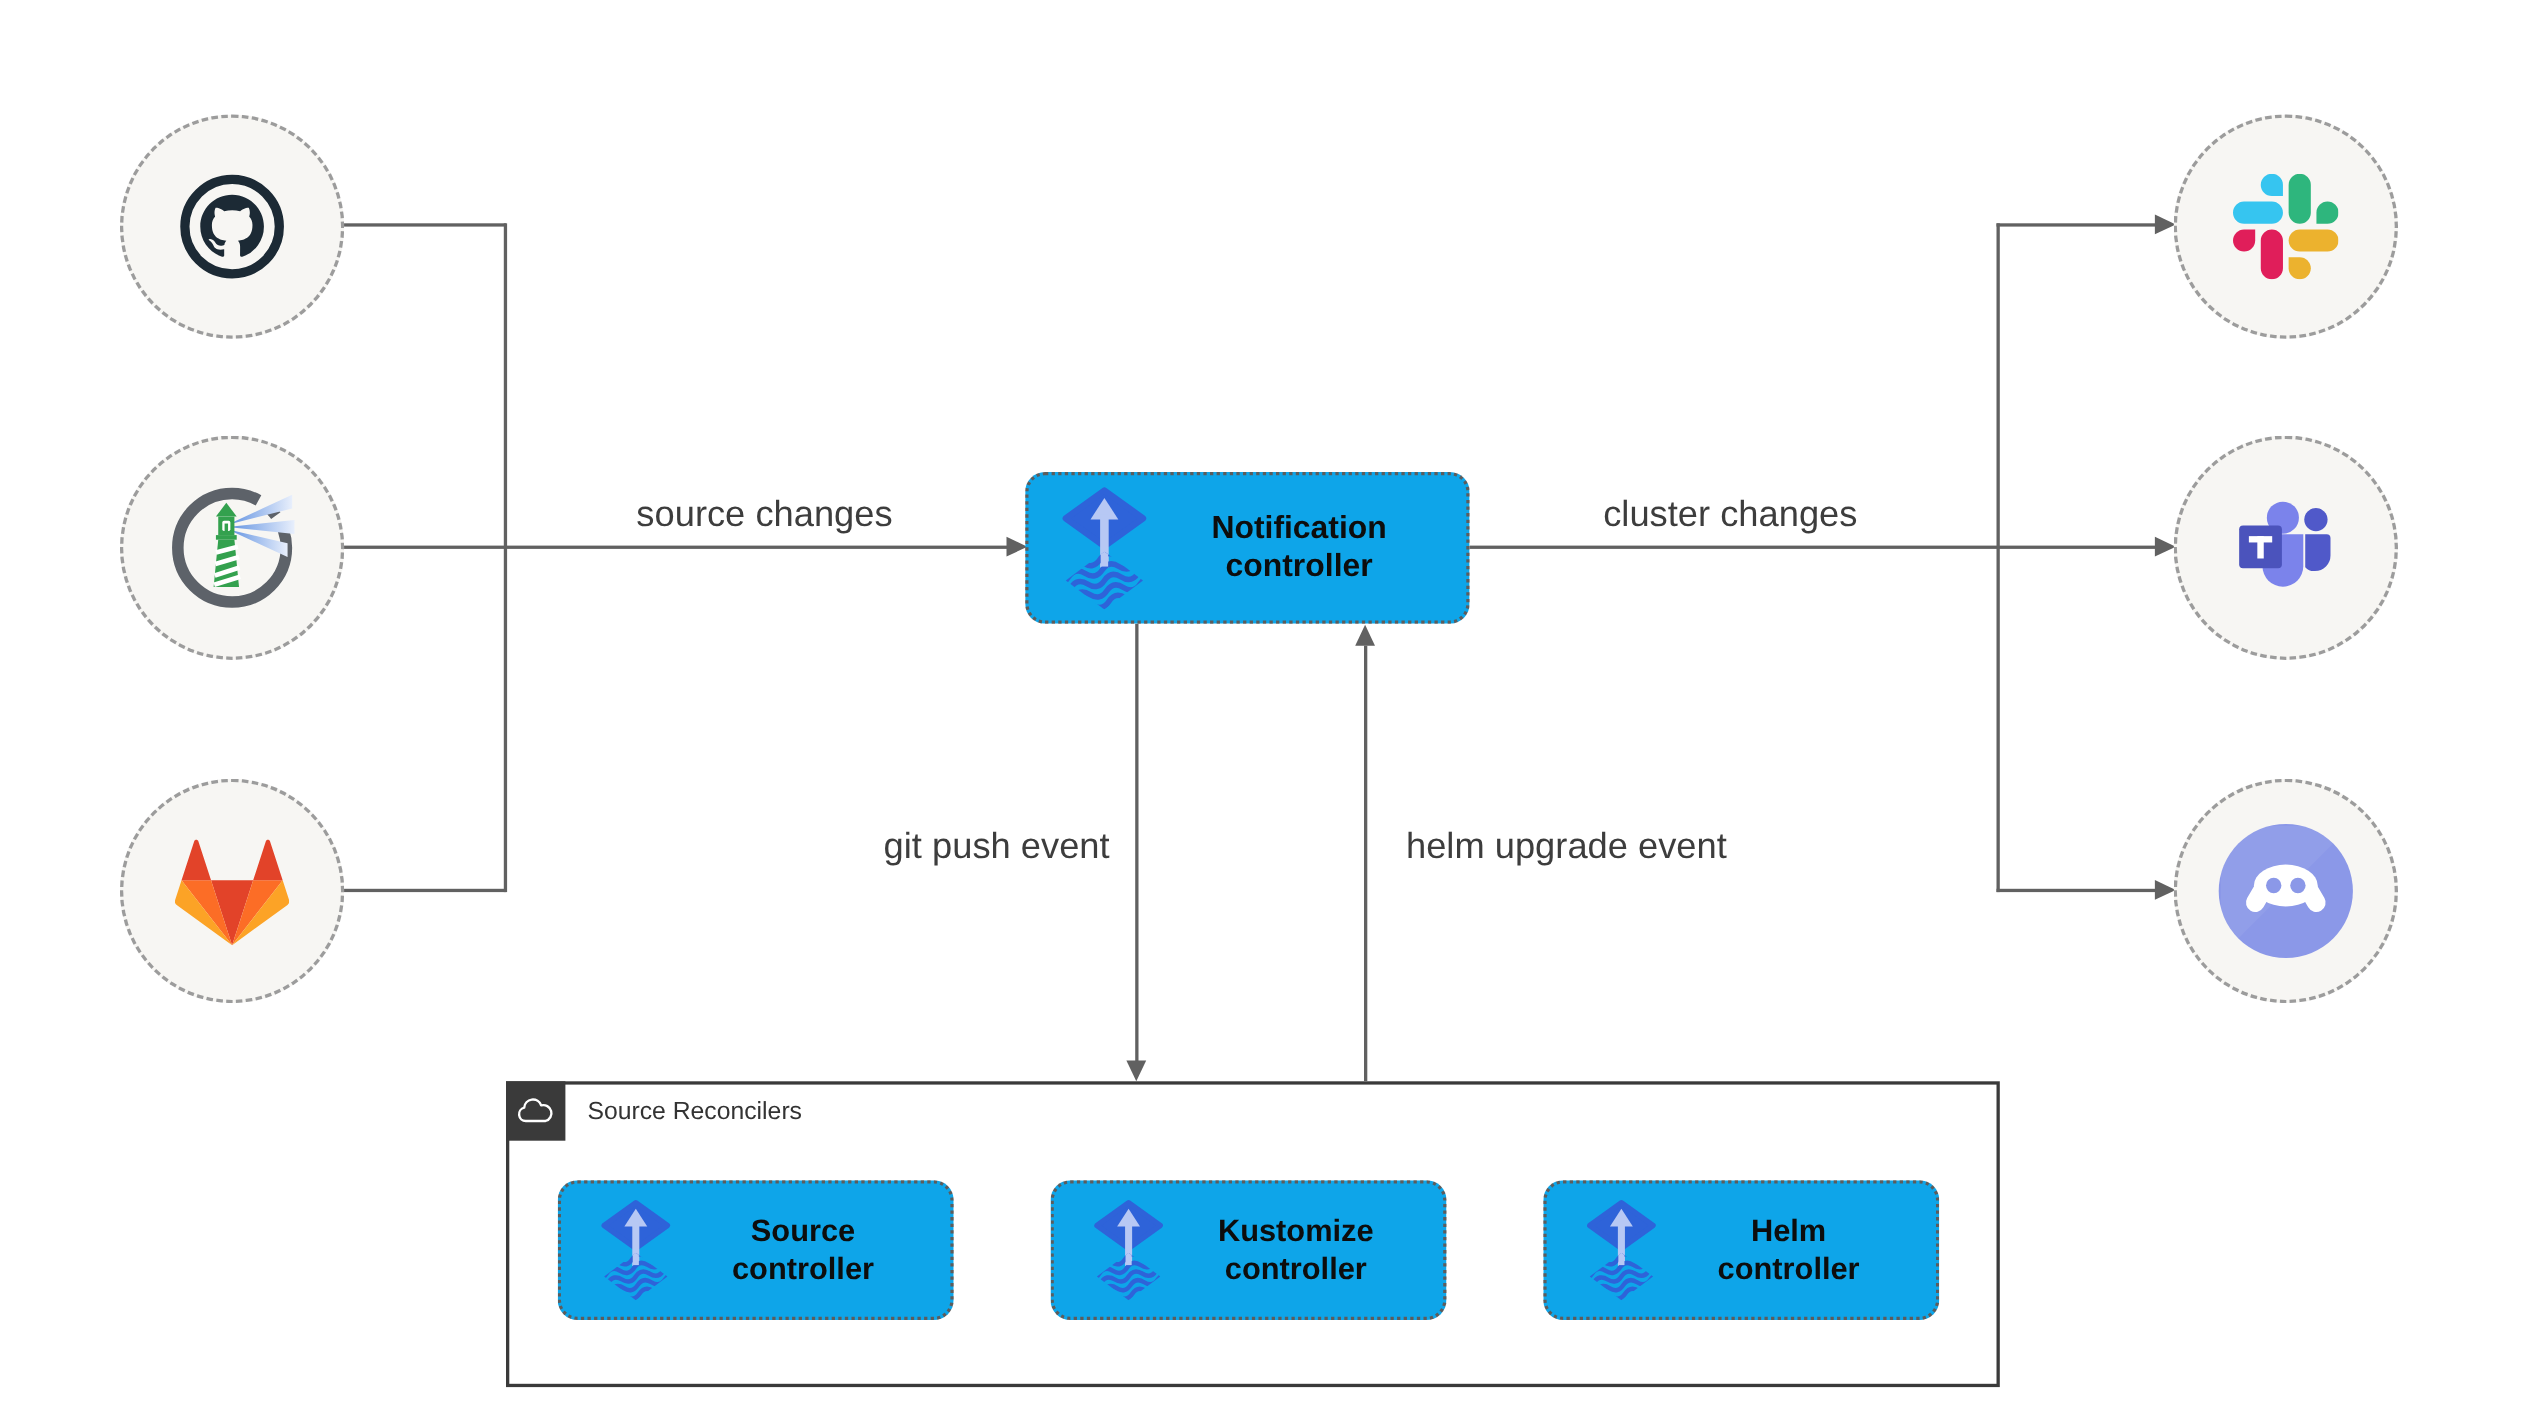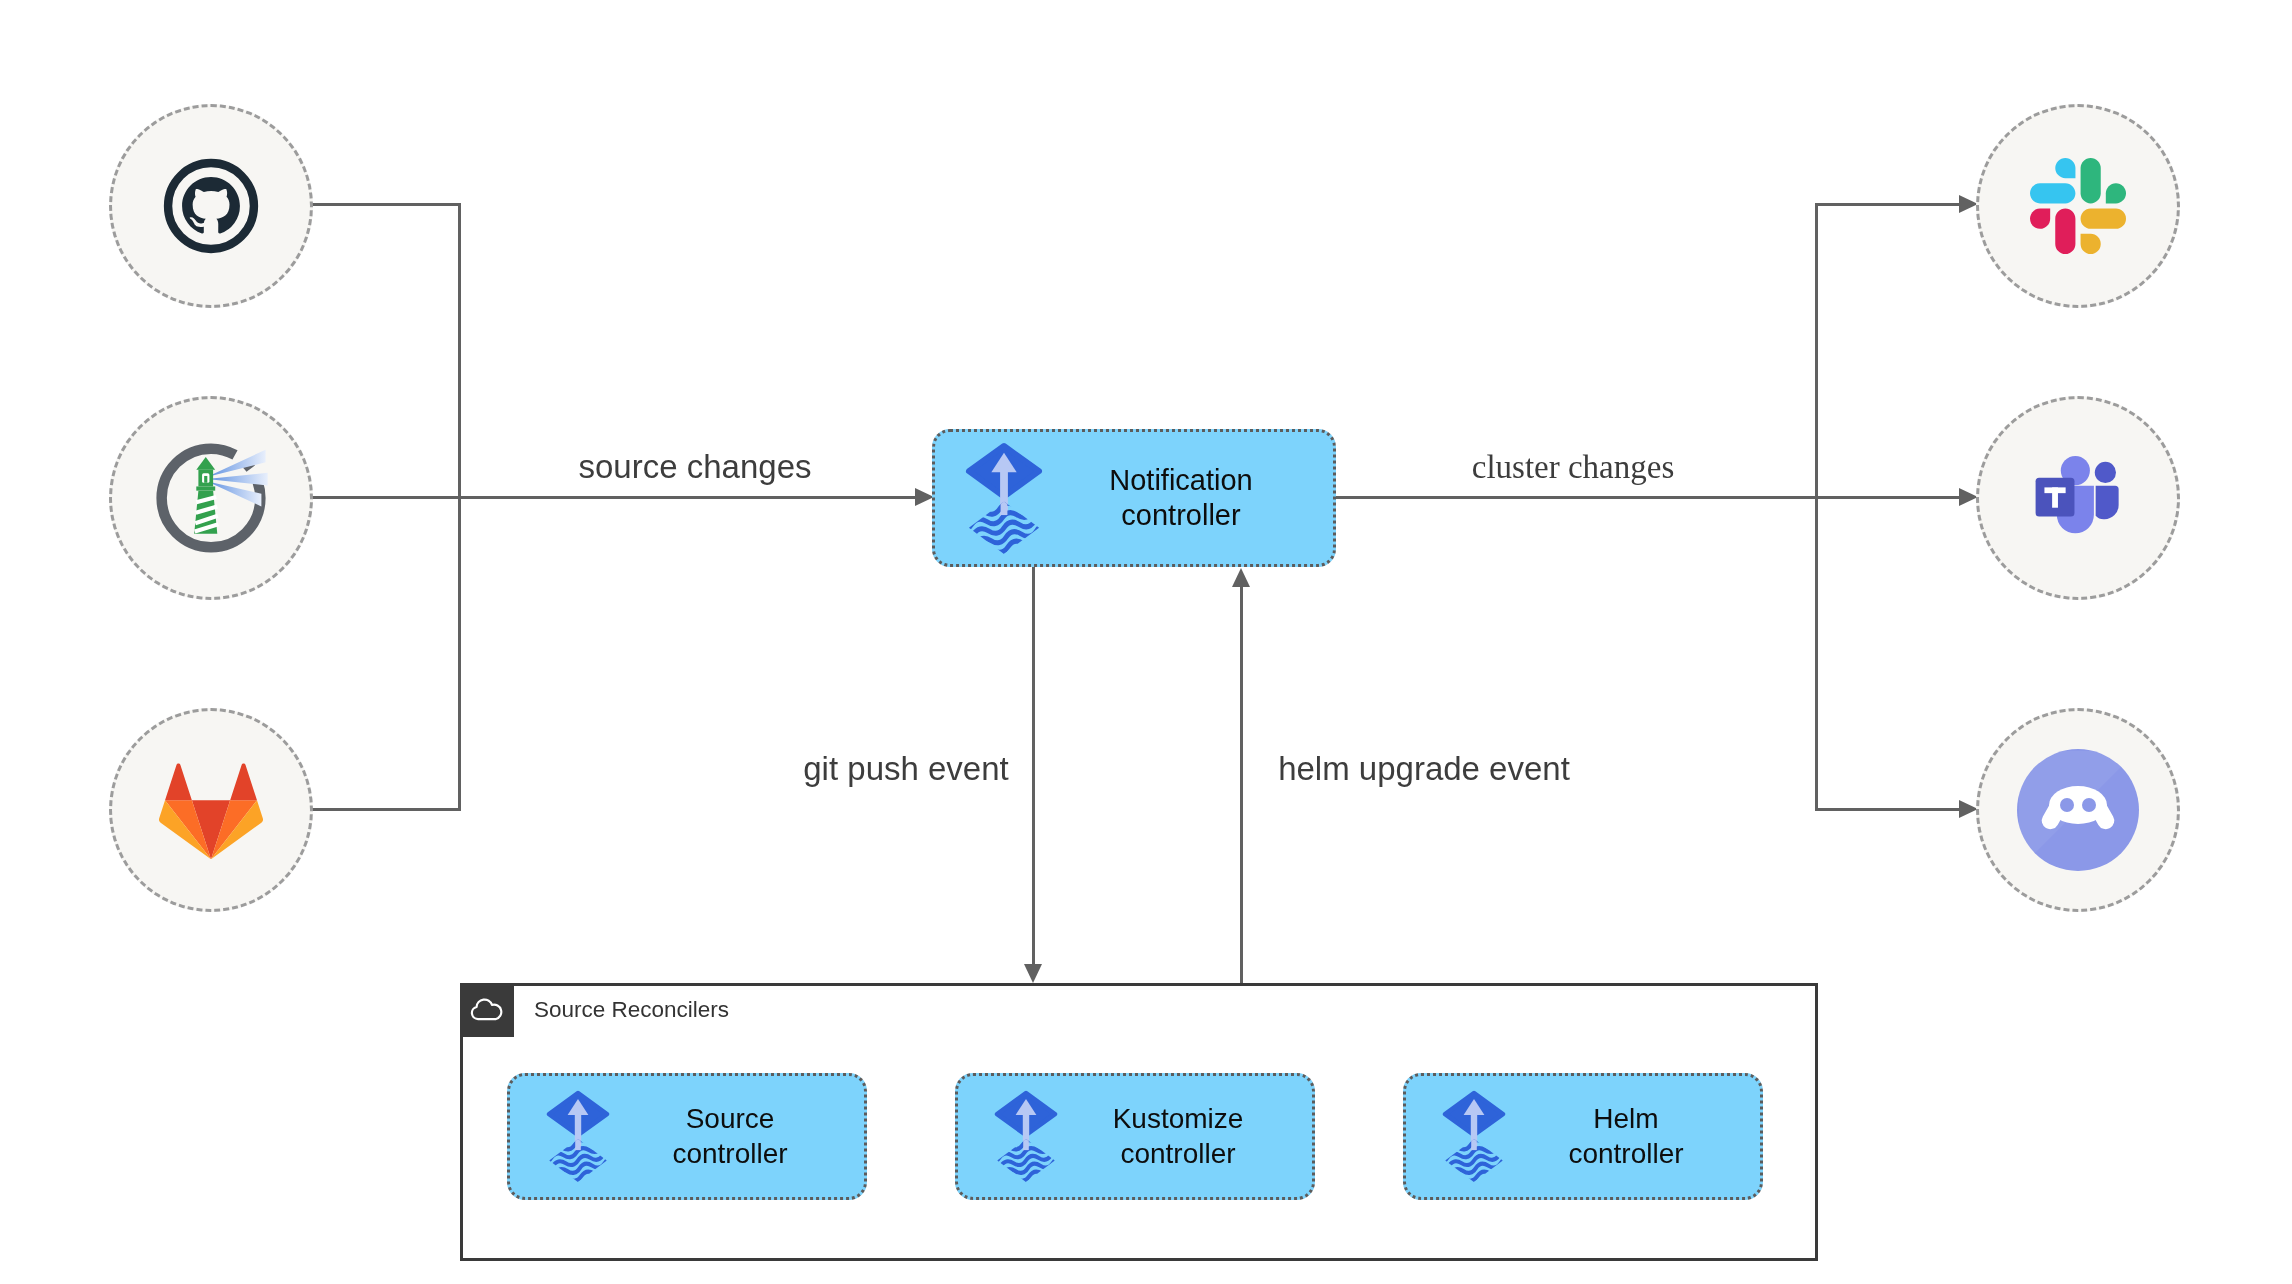--- a/index.html
+++ b/index.html
@@ -12,8 +12,8 @@
   .ah-up{border-left:9px solid transparent;border-right:9px solid transparent;border-bottom:19px solid #616161;}
   .circle-node{position:absolute;width:198px;height:198px;border:3px dashed #9c9c9c;border-radius:50%;
                background:#f7f6f3;display:flex;align-items:center;justify-content:center;}
-  .ctrl-box{position:absolute;background:#7dd3fc;border:3px dotted #5c5c5c;border-radius:18px;
-            display:flex;align-items:center;box-sizing:border-box;}
+  .ctrl-box{position:absolute;background:#0ea5e9;border:3px dotted #5c5c5c;border-radius:18px;
+            display:flex;align-items:center;box-sizing:border-box;font-weight:bold;}
   .ctrl-box .node-label{flex:1;text-align:center;white-space:pre-line;color:#0d0d0d;line-height:1.22;
                         padding-right:14px;}
   .notif-box{left:932px;top:381px;width:404px;height:138px;padding-left:30px;}

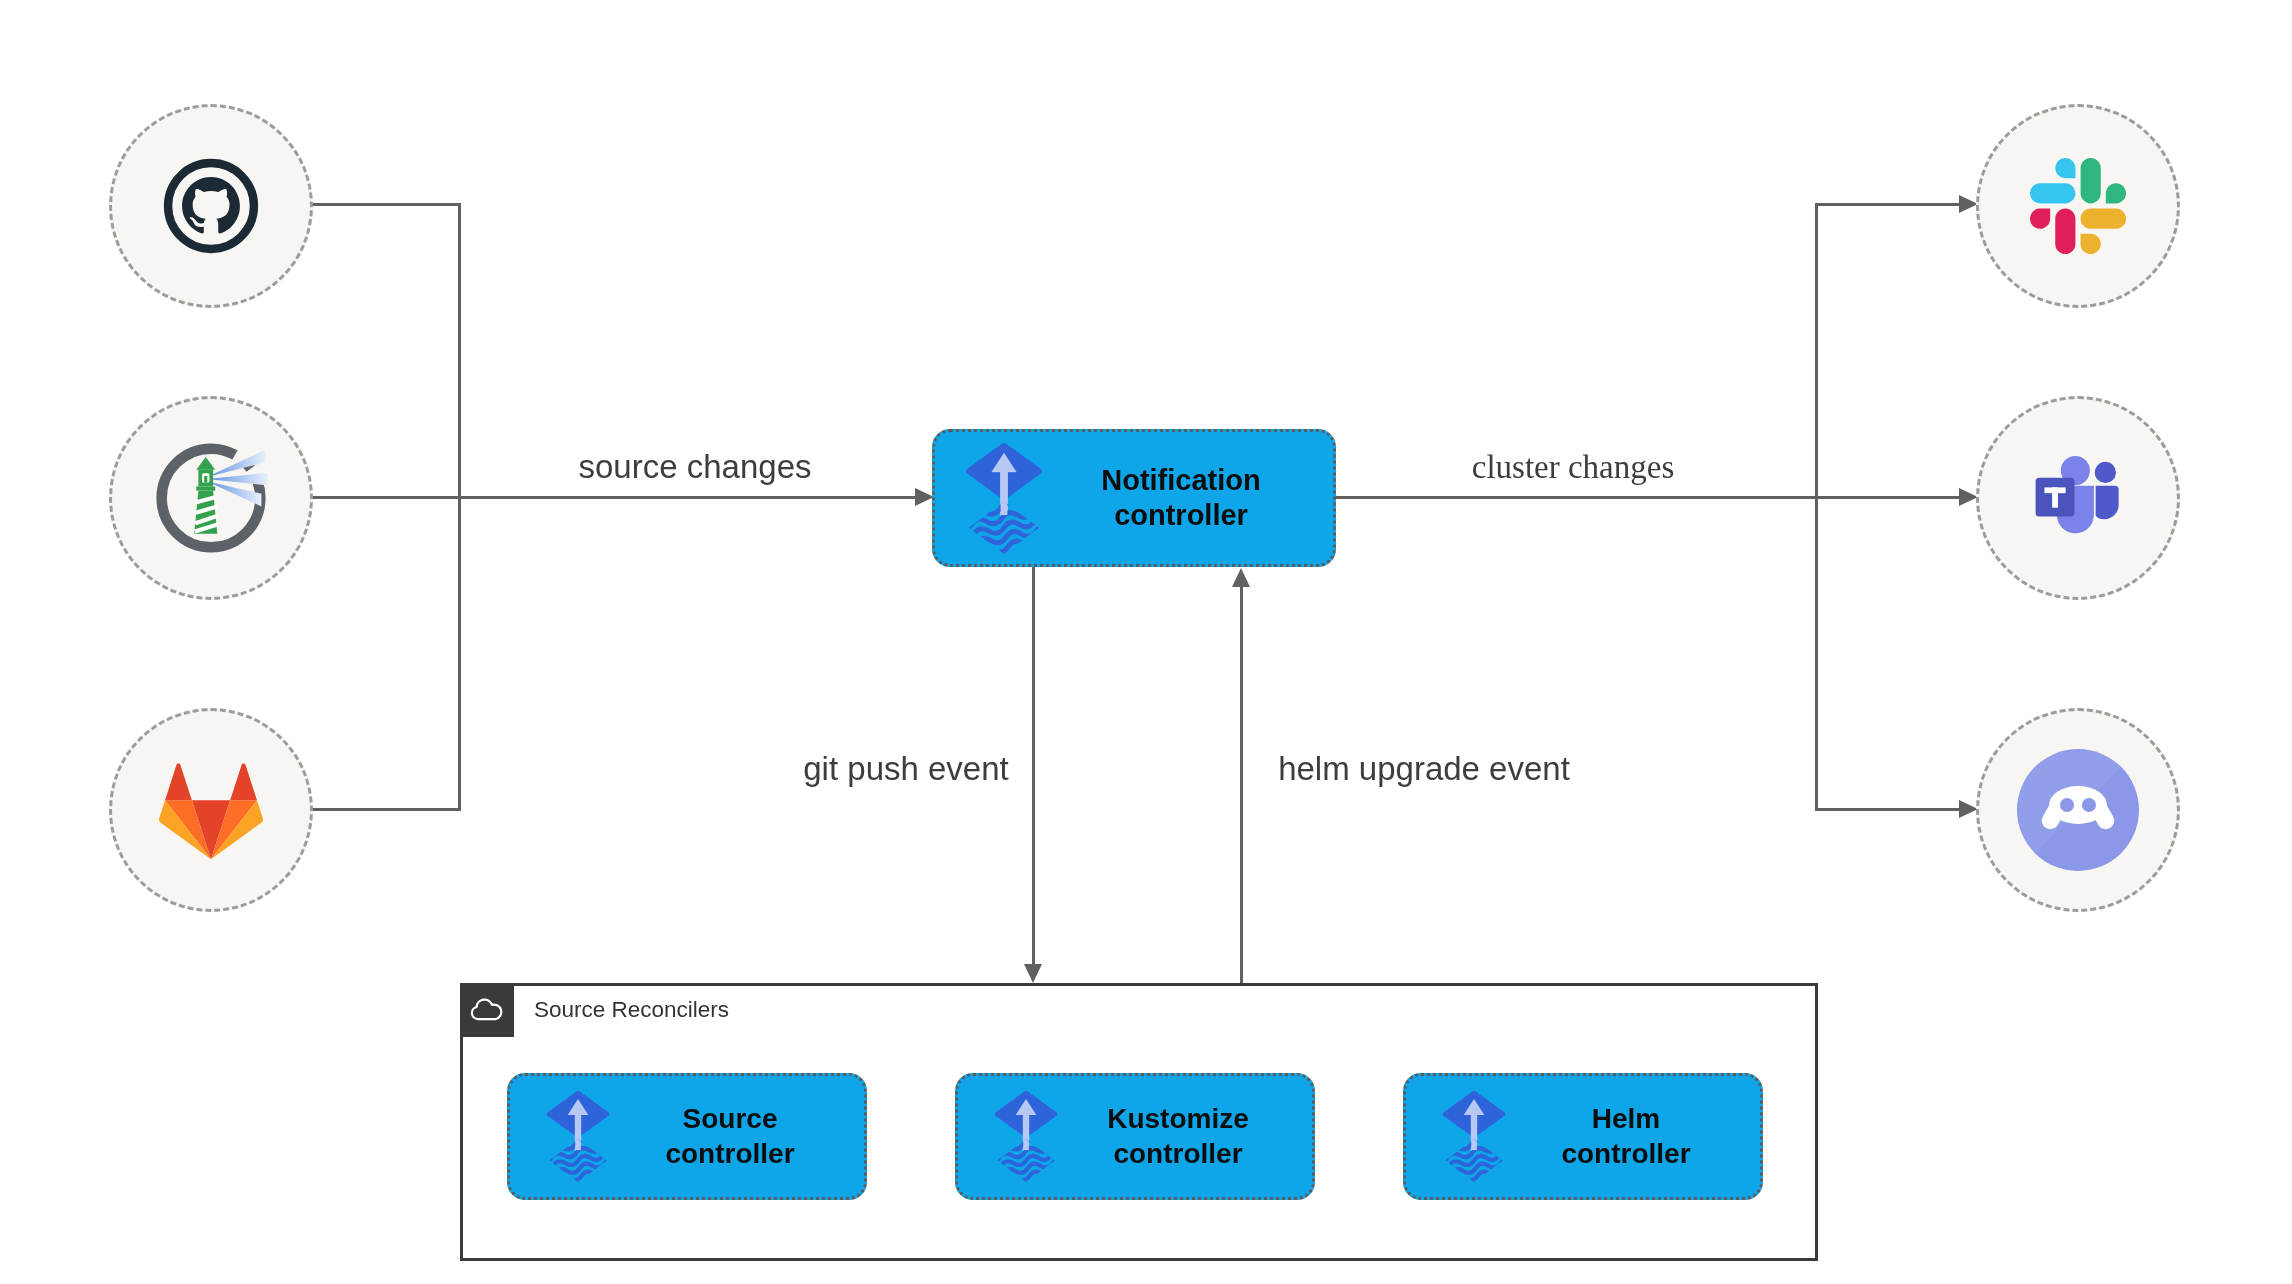--- a/index.html
+++ b/index.html
@@ -145,7 +145,7 @@
 
   <div class="line" style="left:1336px;top:448px;width:624px;height:3px;"></div>
   <div class="ah ah-right" style="left:1959px;top:440px;"></div>
-  <div class="edge-label" style="left:1573px;top:419px;font-family:Liberation Serif, serif;">cluster changes</div>
+  <div class="edge-label" style="left:1573px;top:419px;">cluster changes</div>
 
   <div class="line" style="left:1815px;top:155px;width:3px;height:608px;"></div>
   <div class="line" style="left:1815px;top:155px;width:145px;height:3px;"></div>

